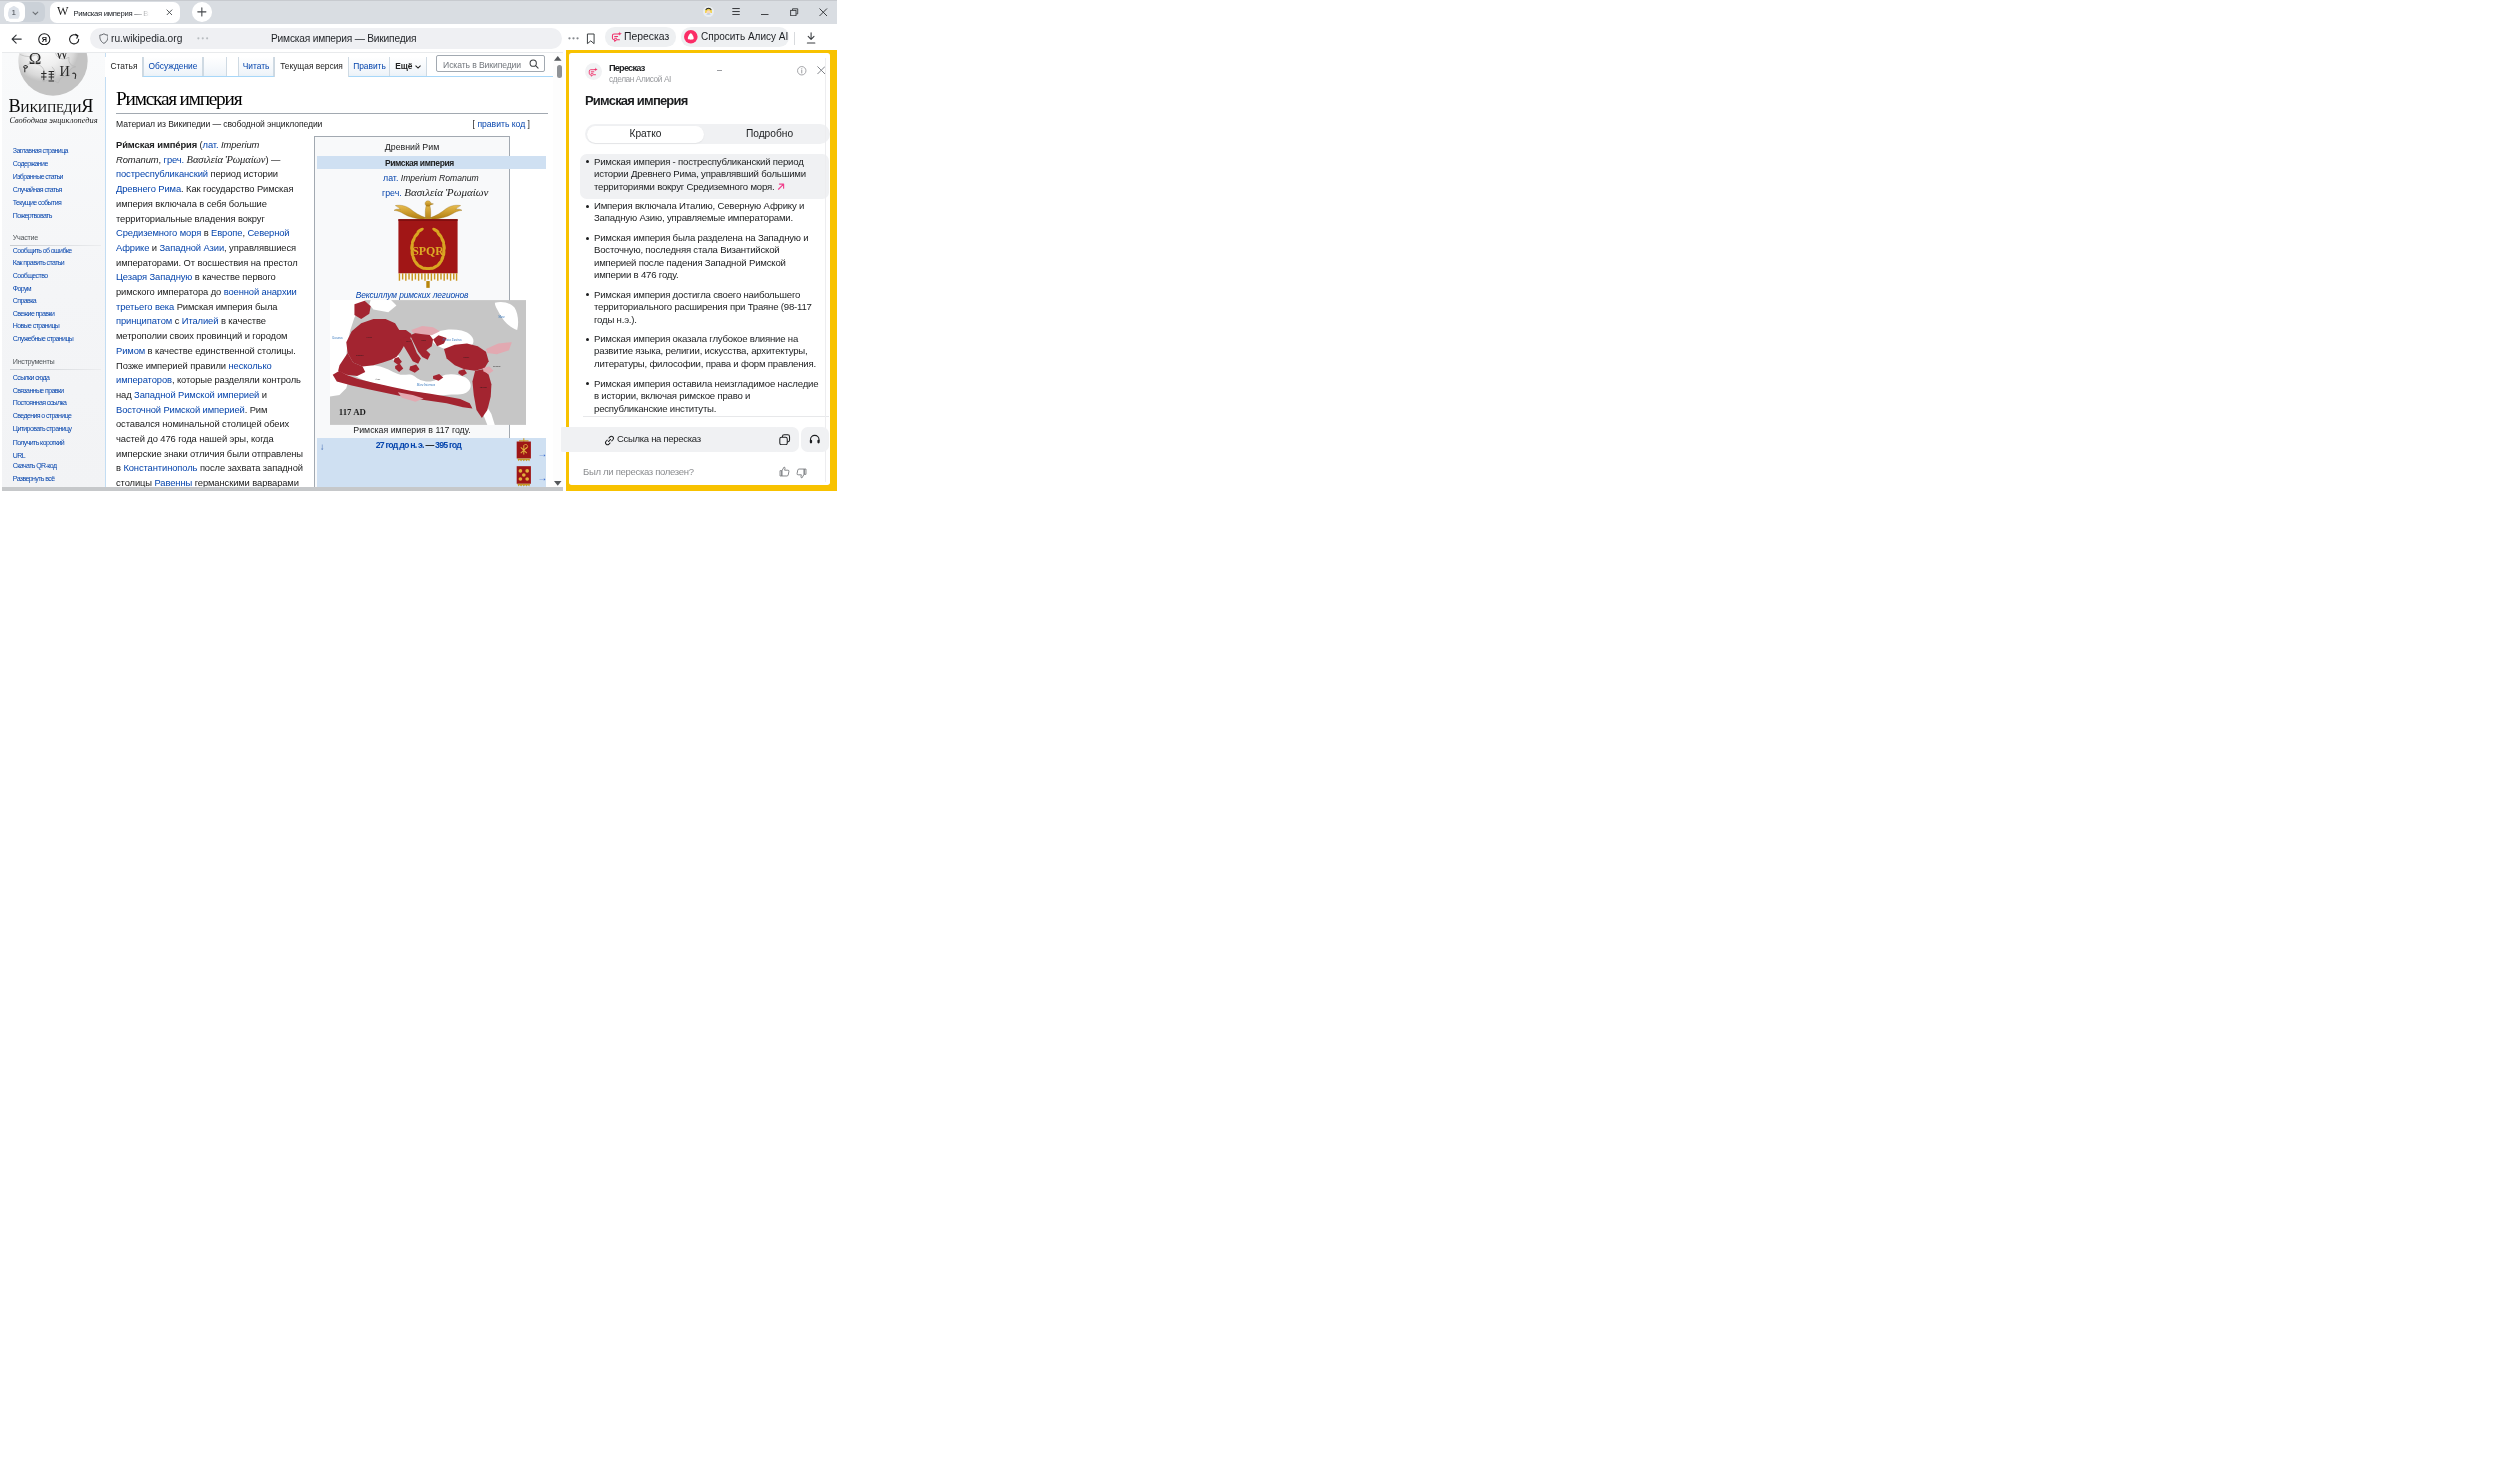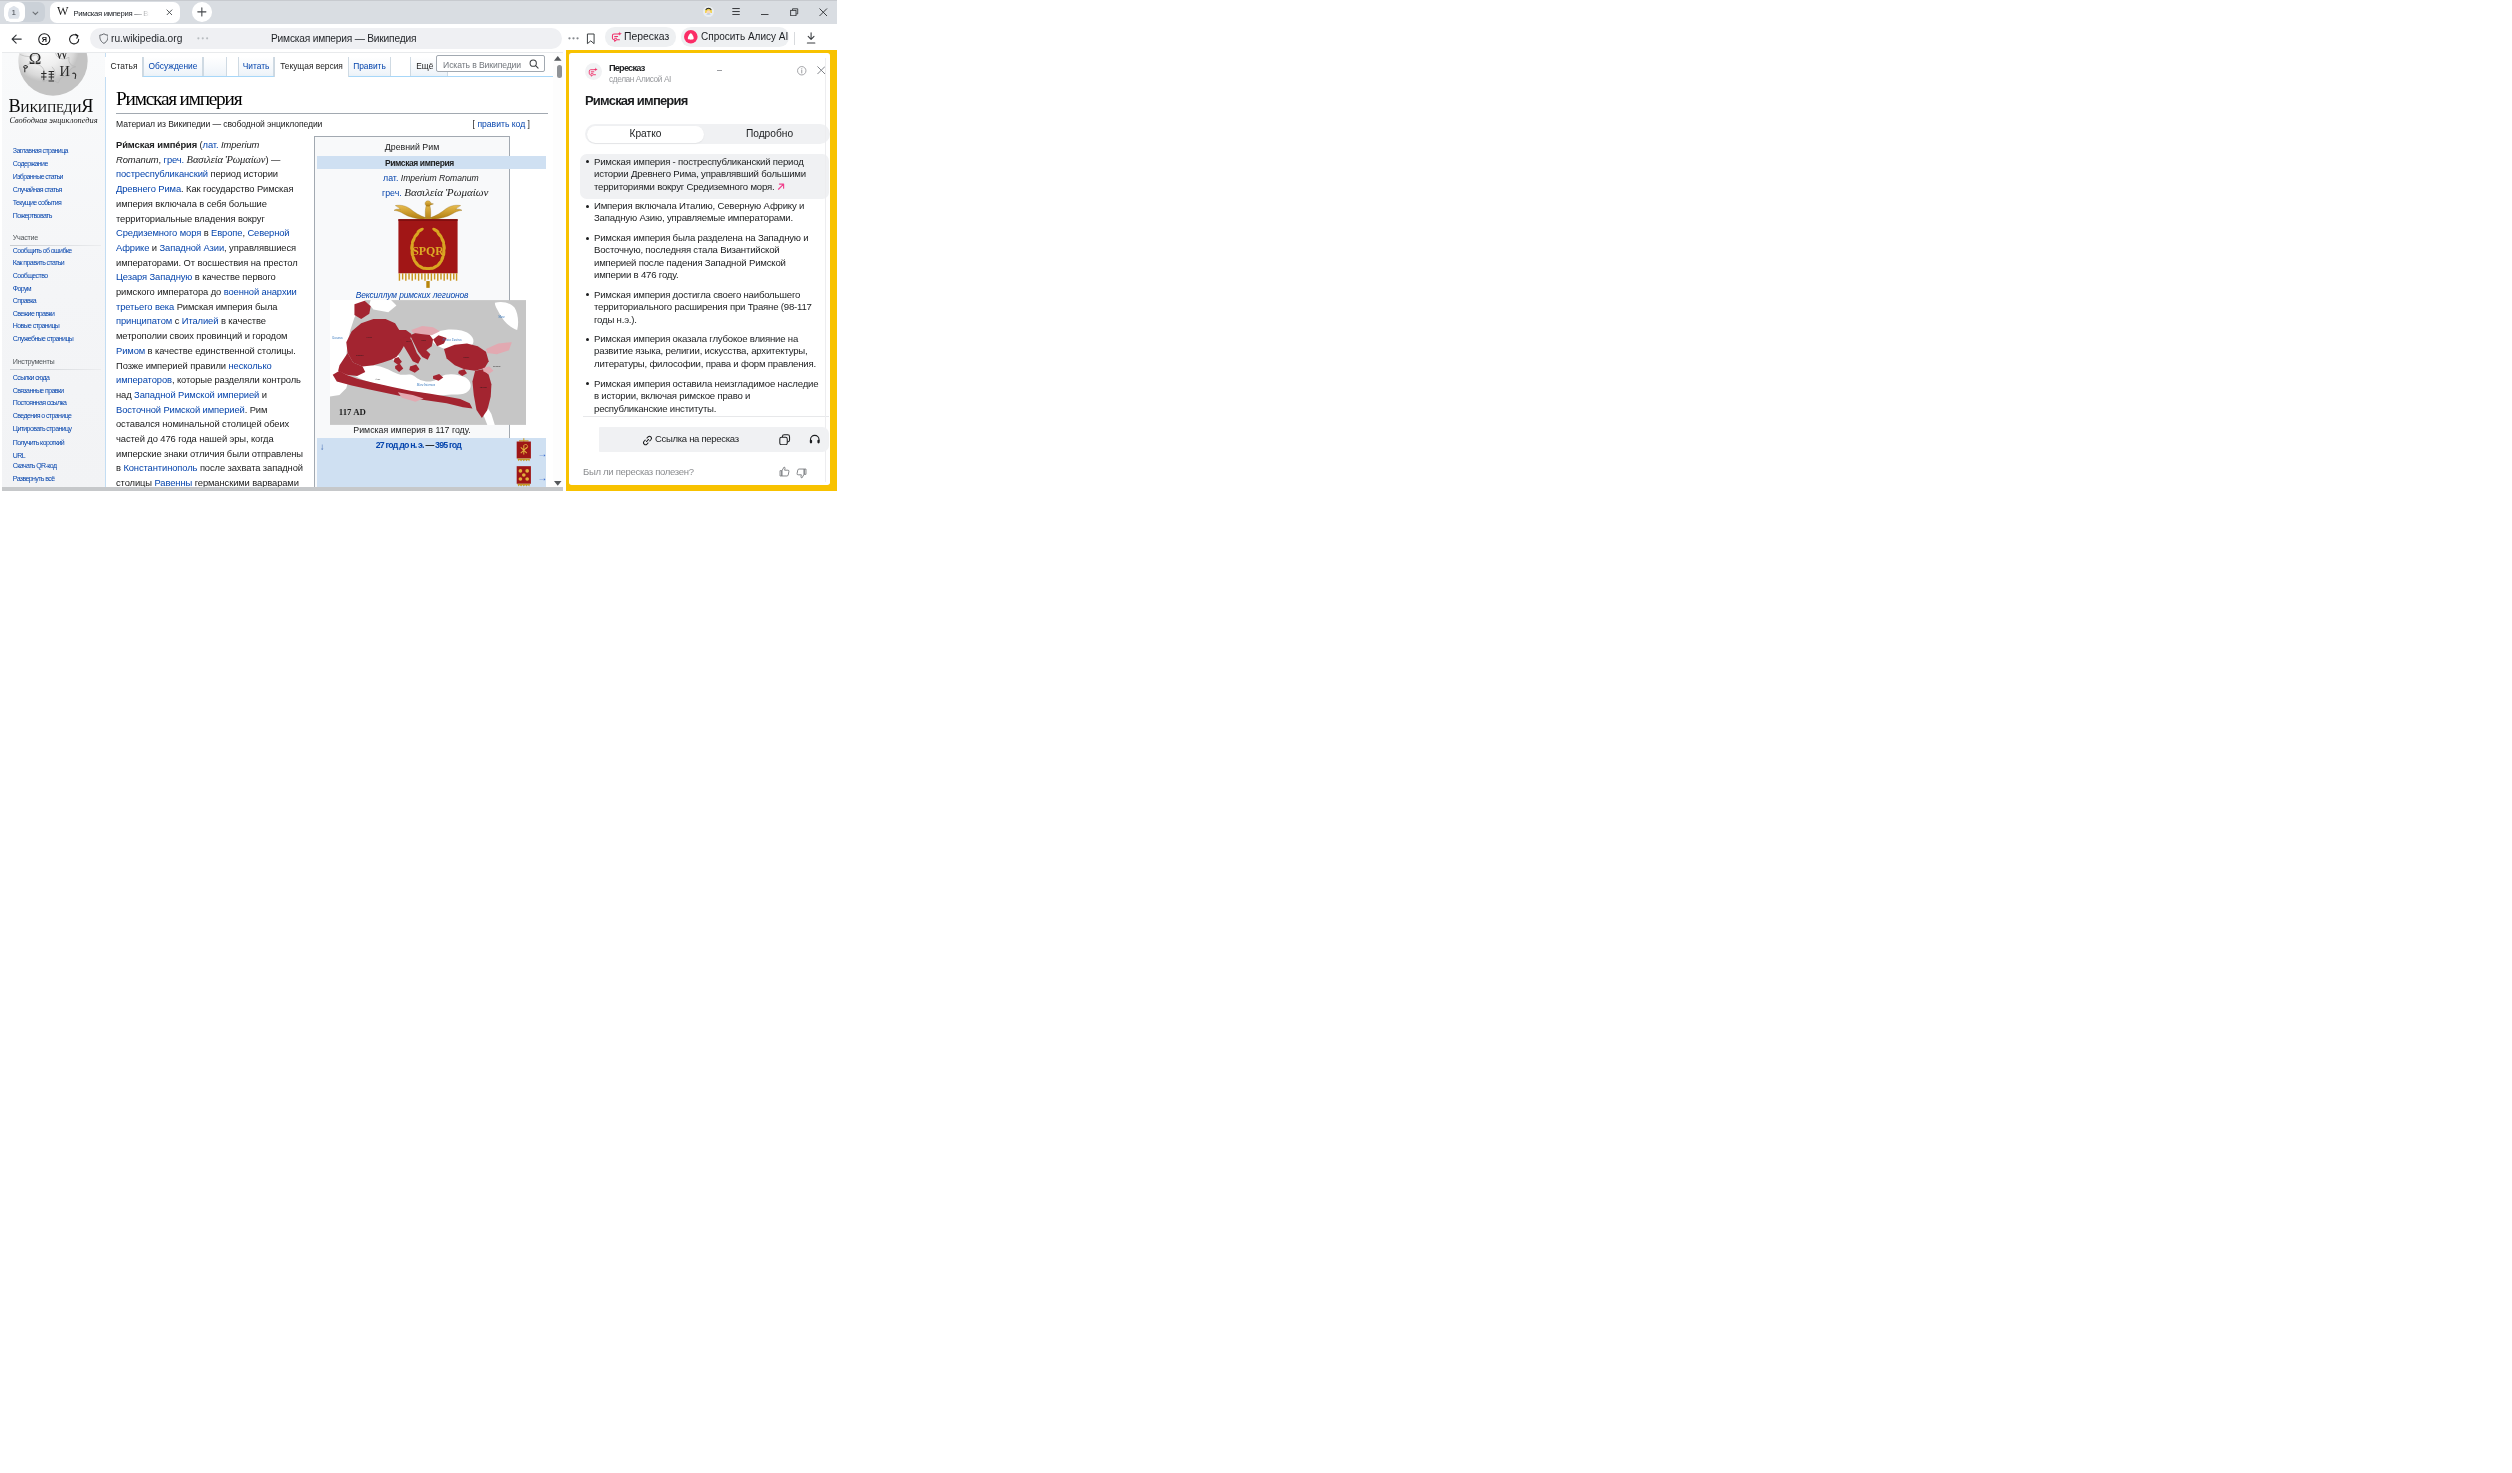--- a/index.html
+++ b/index.html
@@ -240,7 +240,7 @@
       <div class="wtab" style="left:133px;width:36px;"><a>Читать</a></div>
       <div class="wtab on" style="left:169px;width:75px;">Текущая версия</div>
       <div class="wtab" style="left:243px;width:43px;"><a>Править</a></div>
-      <div class="wtab" style="left:305px;width:38px;">Ещё <svg width="6.1" height="4.1" viewBox="0 0 9 6" style="margin-left:0">
+      <div class="wtab" style="left:284px;width:38px;font-weight:bold;">Ещё <svg width="6.1" height="4.1" viewBox="0 0 9 6" style="margin-left:0">
             <path d="M.8 .8 L4.5 4.6 L8.2 .8" fill="none" stroke="#222" stroke-width="1.5"></path>
           </svg></div>
       <div id="wsearch">

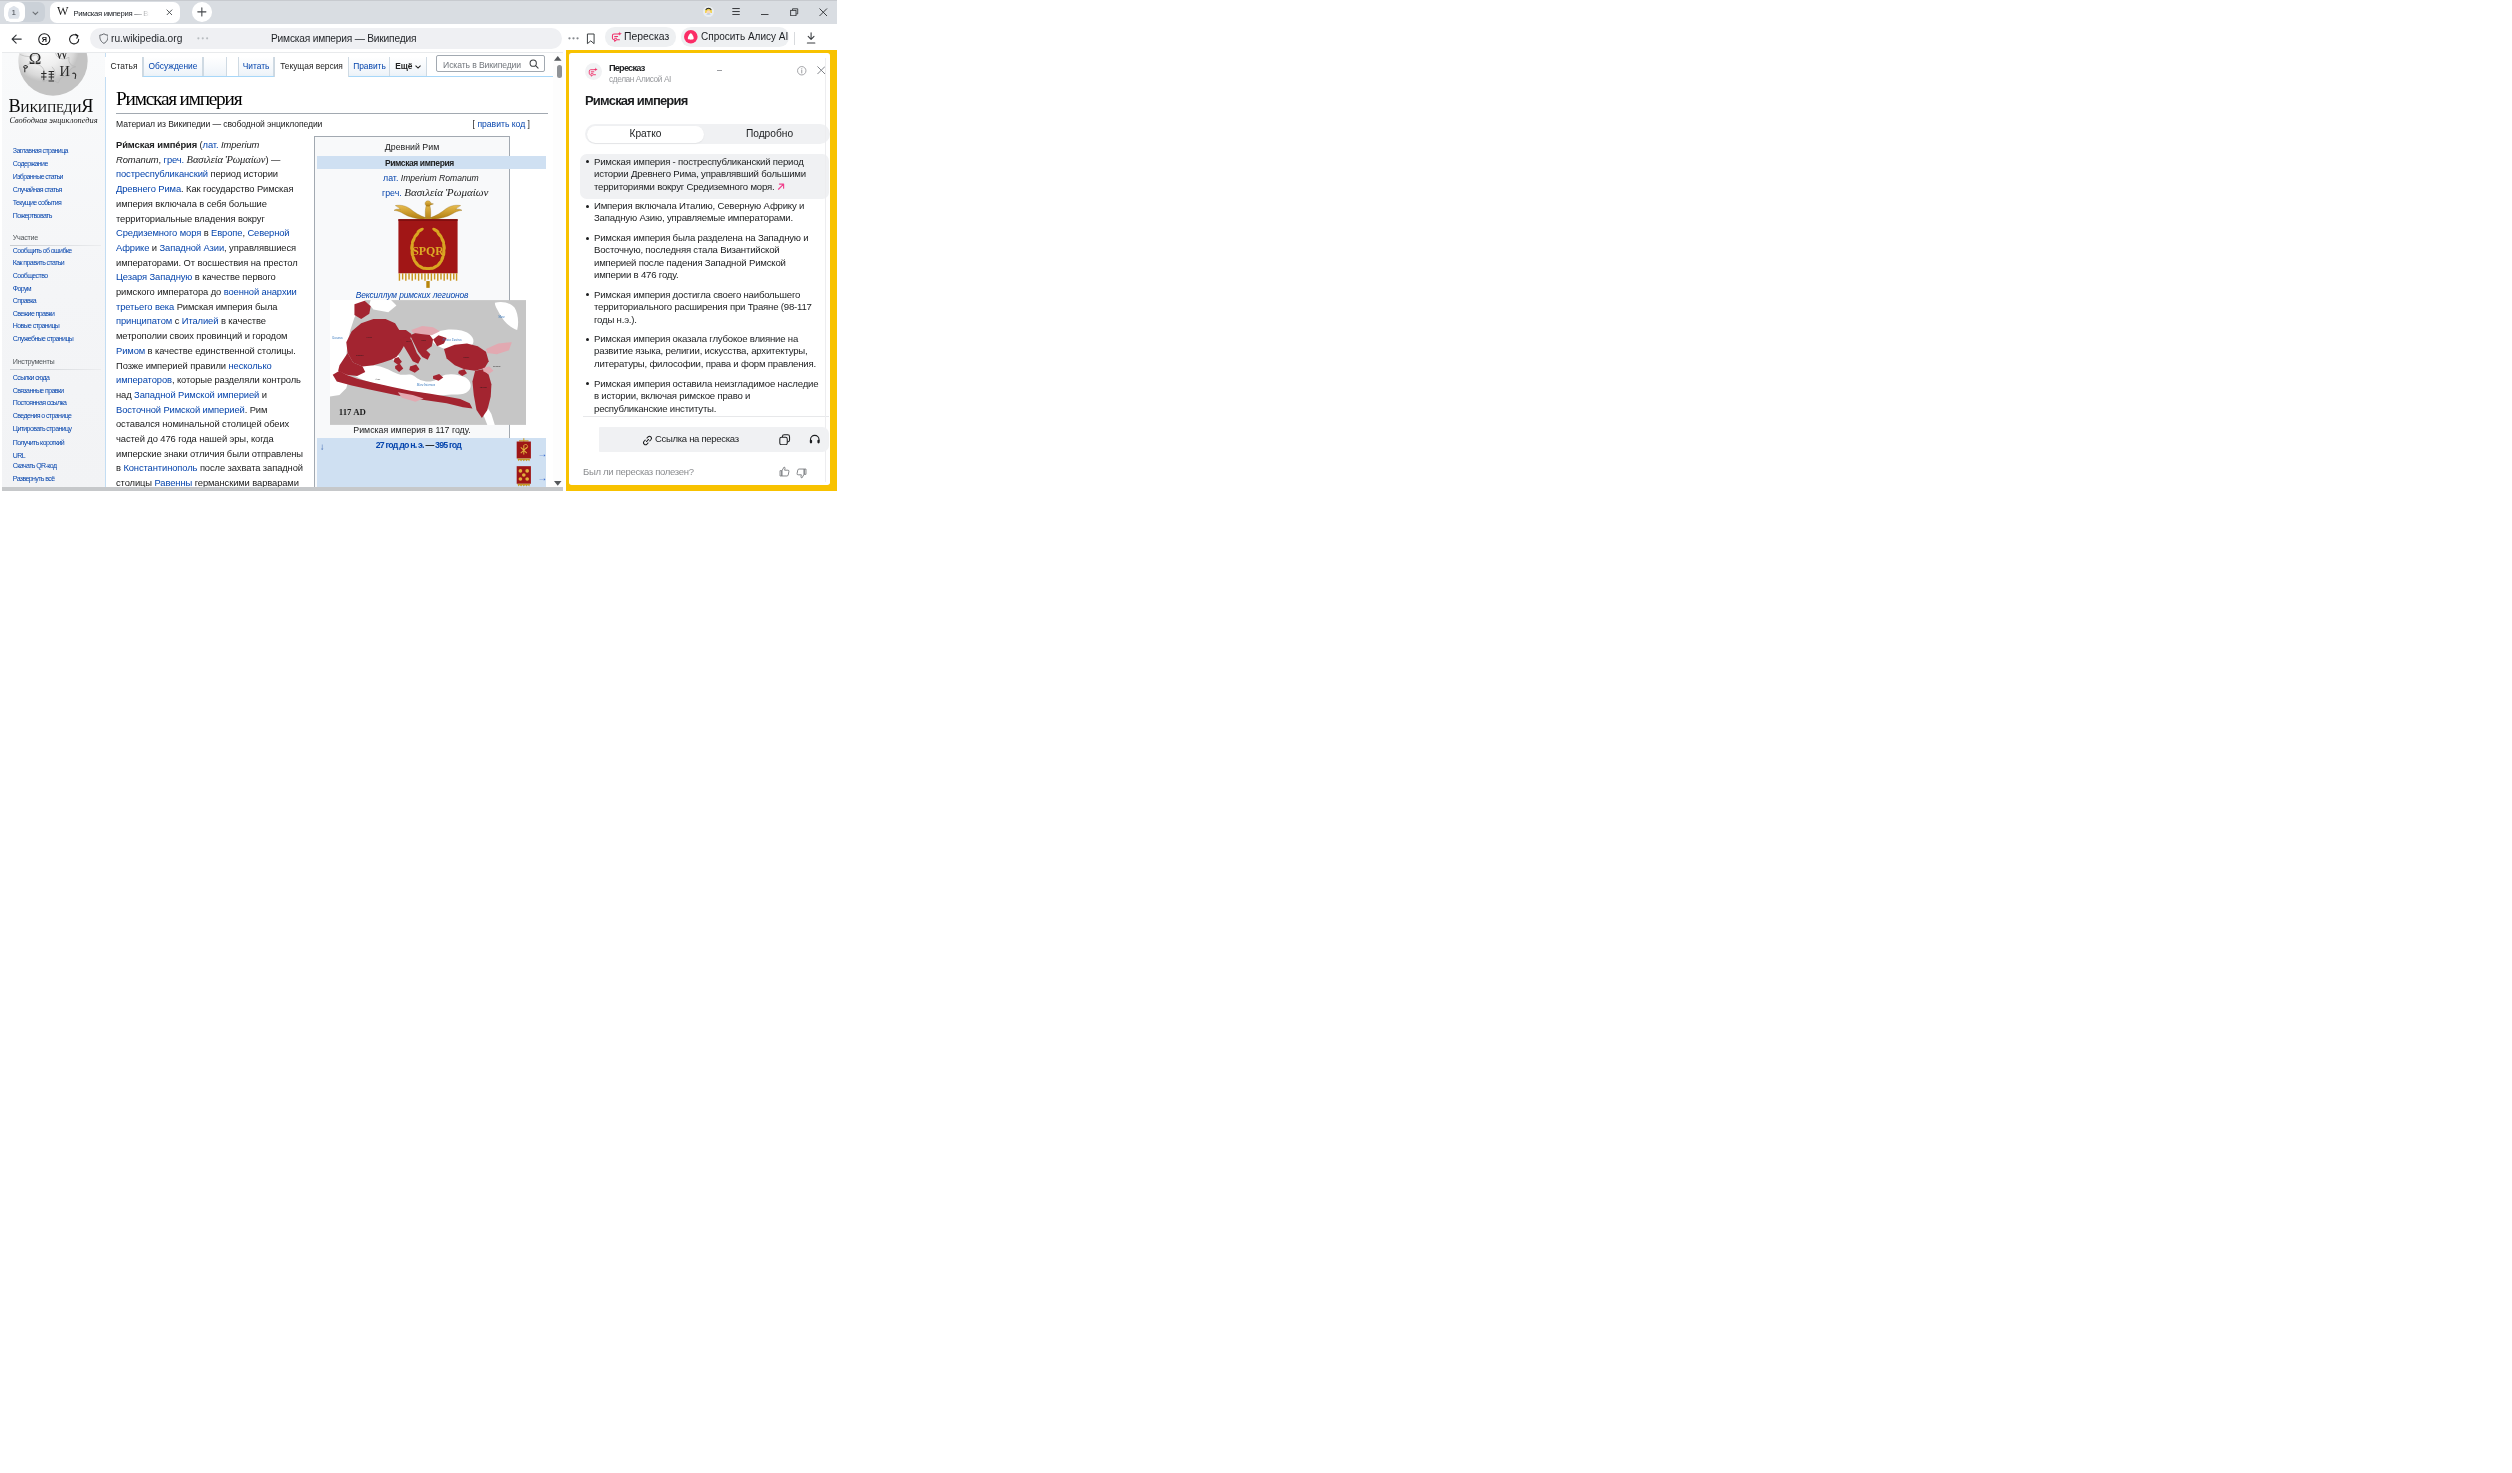--- a/index.html
+++ b/index.html
@@ -73,7 +73,7 @@
   .bul{position:absolute;left:594px;font-size:9.6px;line-height:12.4px;letter-spacing:-0.2px;color:#1b1d1f;white-space:nowrap;}
   .bdot{position:absolute;left:586px;width:3.4px;height:3.4px;border-radius:50%;background:#1b1d1f;}
   #pdivider{left:583px;top:416px;width:246px;height:0.7px;background:#e7e8ea;}
-  #linkbtn{left:599px;top:427px;width:182px;height:25px;border-radius:1px;background:#f0f1f3;padding-left:34px;}
+  #linkbtn{left:561px;top:427px;width:182px;height:25px;border-radius:1px;background:#f0f1f3;padding-left:34px;}
   #copybtn{left:771px;top:427px;width:28px;height:25px;border-radius:6.8px;background:#f0f1f3;}
   #hpbtn{left:801px;top:427px;width:28px;height:25px;border-radius:6.8px;background:#f0f1f3;}
   #useful{left:583px;top:466px;font-size:9.5px;letter-spacing:-0.3px;color:#8b8d90;}

